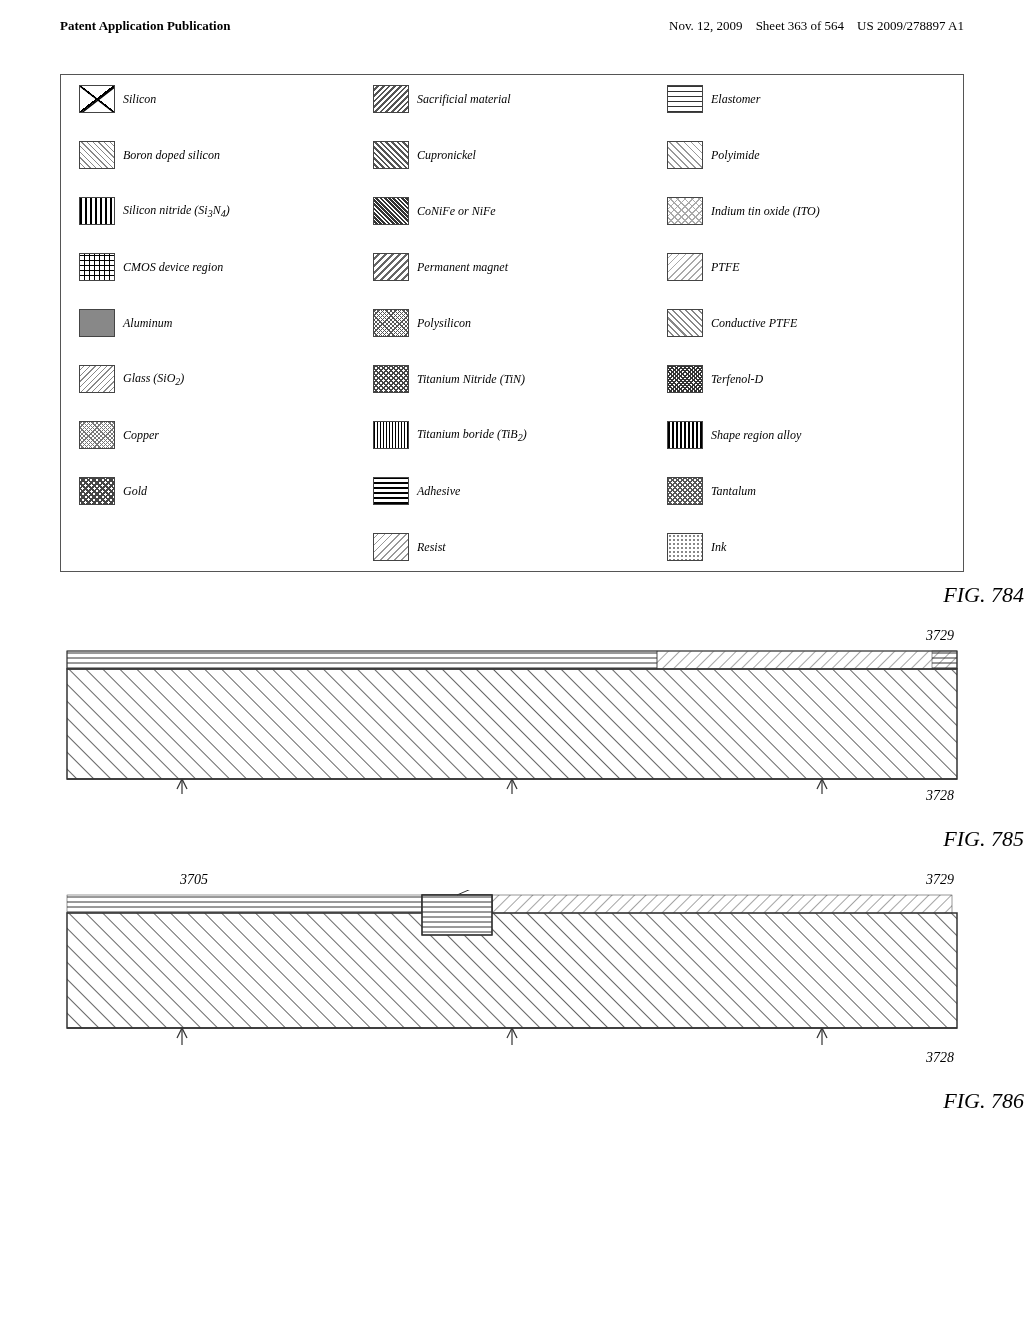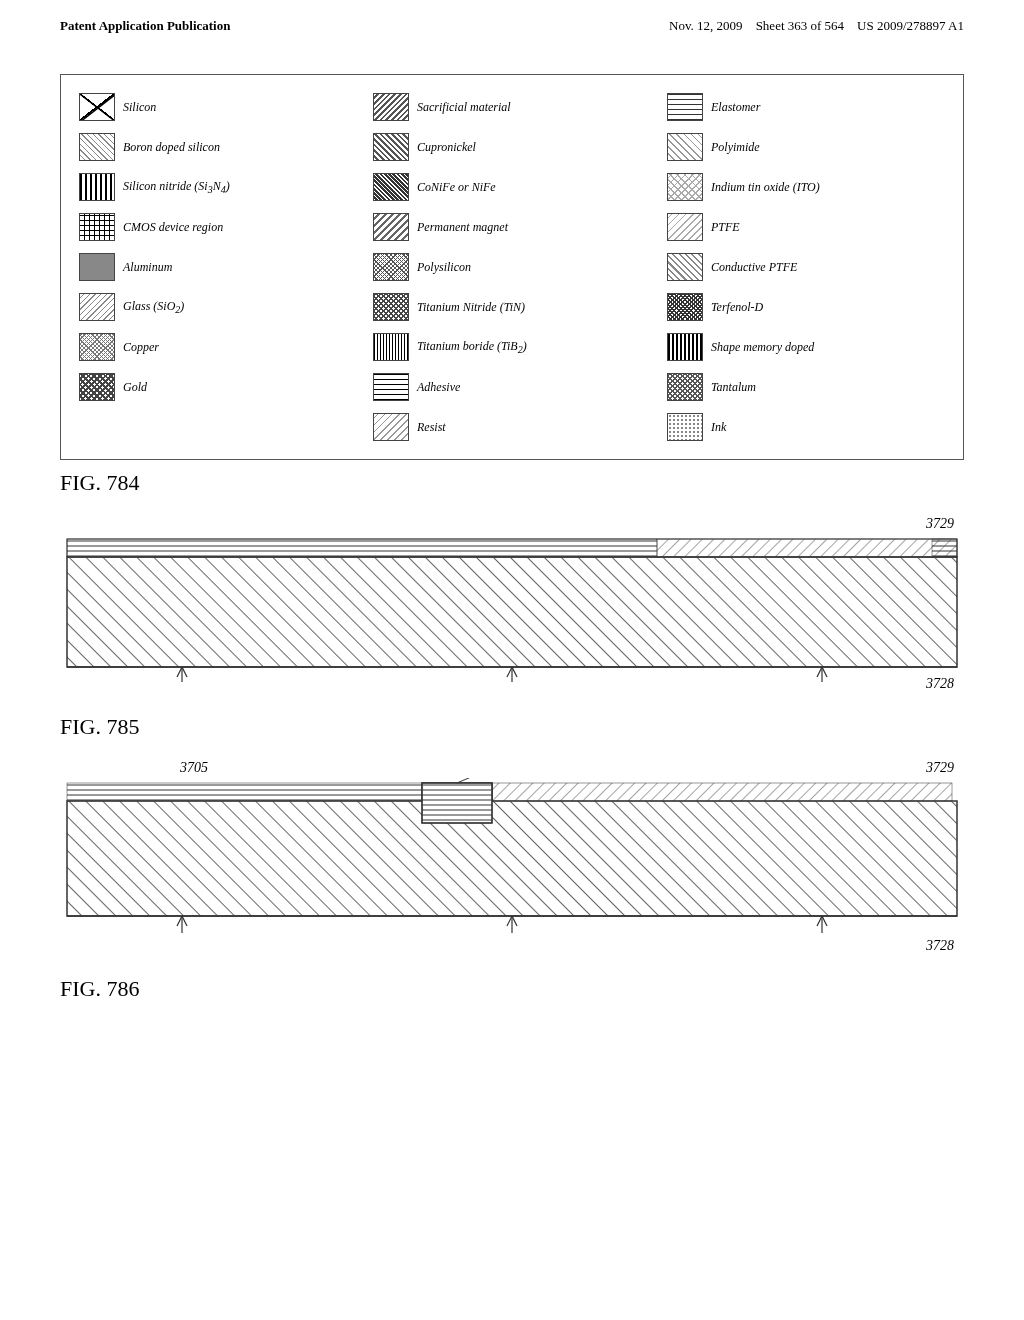--- a/index.html
+++ b/index.html
@@ -34,10 +34,10 @@
     .legend-box {
       border: 1.5px solid #555;
       margin: 30px 60px 10px 60px;
-      padding: 16px 10px;
+      padding: 8px 10px;
       display: grid;
       grid-template-columns: 1fr 1fr 1fr;
-      gap: 8px 0;
+      gap: 24px 0;
     }
 
     .legend-item {

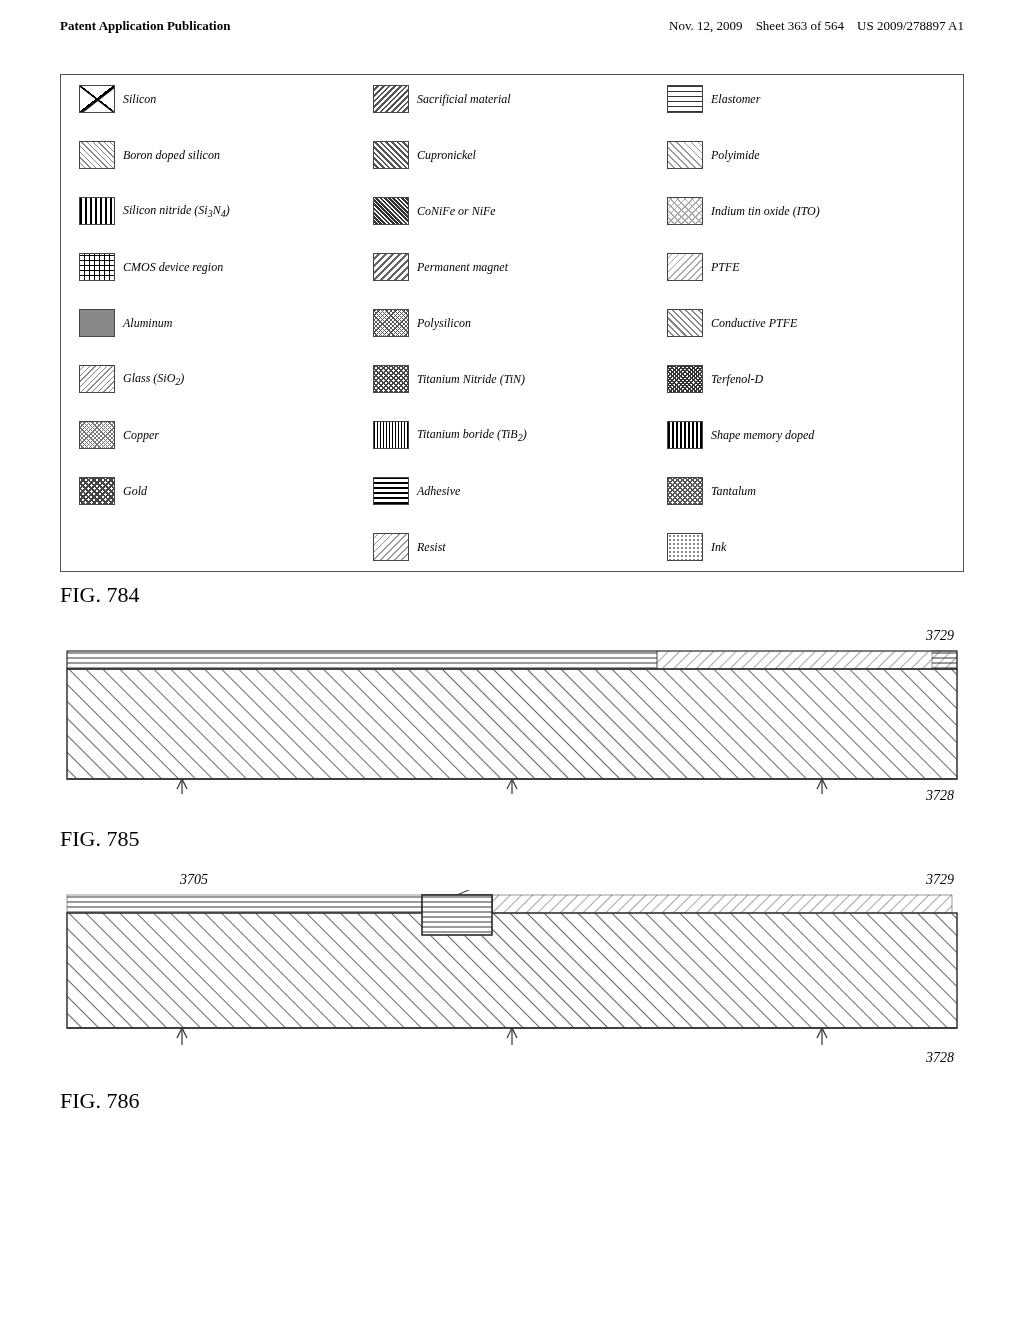--- a/index.html
+++ b/index.html
@@ -453,7 +453,7 @@
   </div>
   <div class="legend-item">
     <div class="legend-swatch swatch-sma"></div>
-    <span class="legend-label">Shape memory doped</span>
+    <span class="legend-label">Shape region alloy</span>
   </div>
 
   <div class="legend-item">

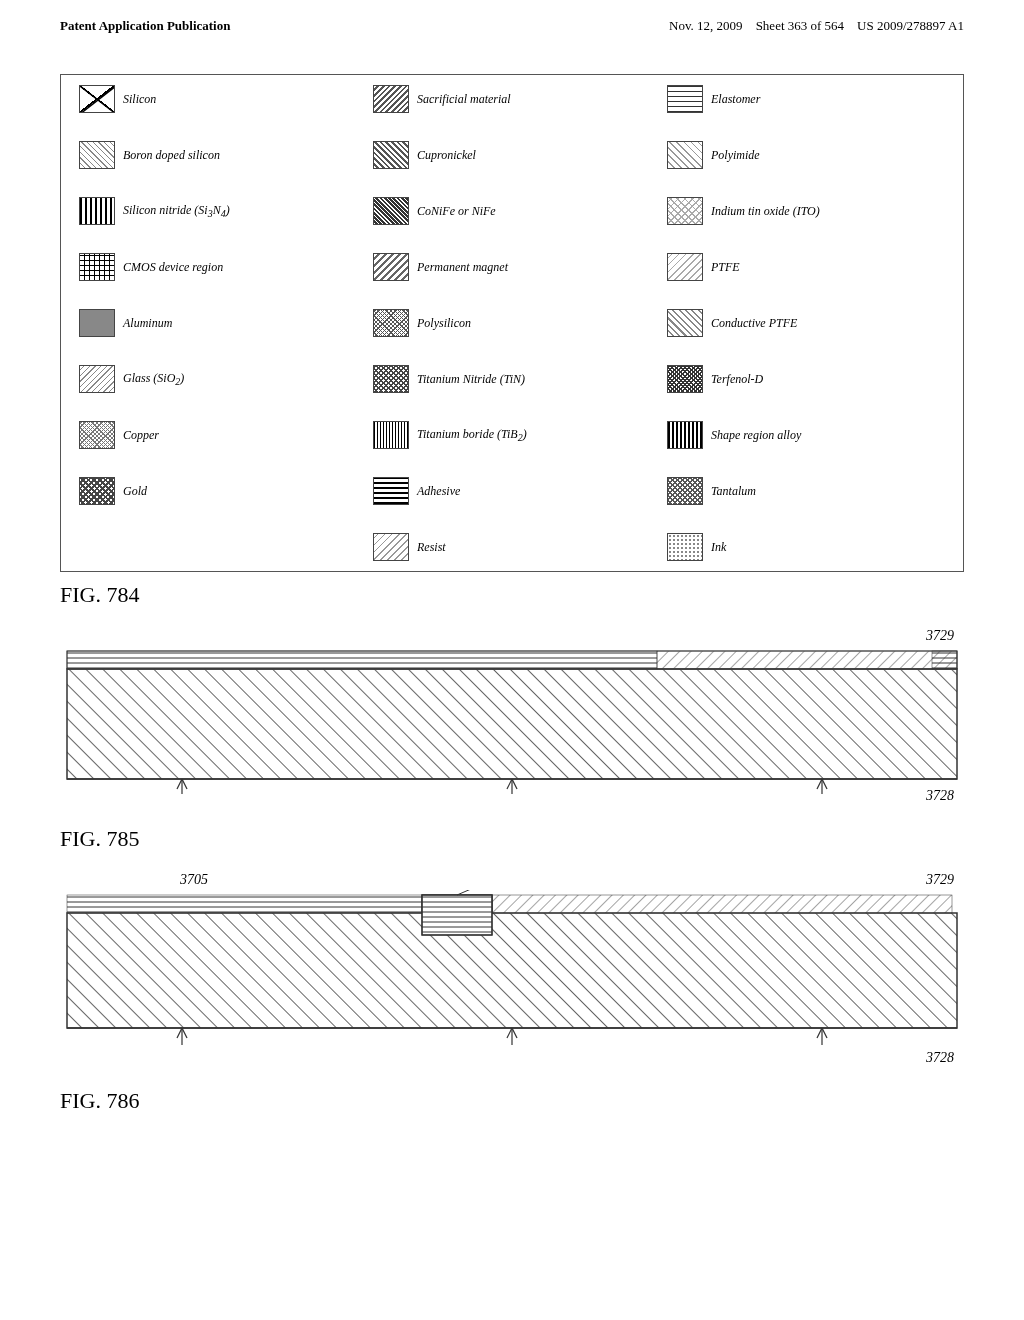--- a/index.html
+++ b/index.html
@@ -333,11 +333,13 @@
 
     
     .fig-label {
+      font-style: italic;
       font-size: 22px;
       font-weight: normal;
       margin-left: 60px;
       margin-bottom: 10px;
       margin-top: 6px;
+      text-align: right;
     }
 
     

